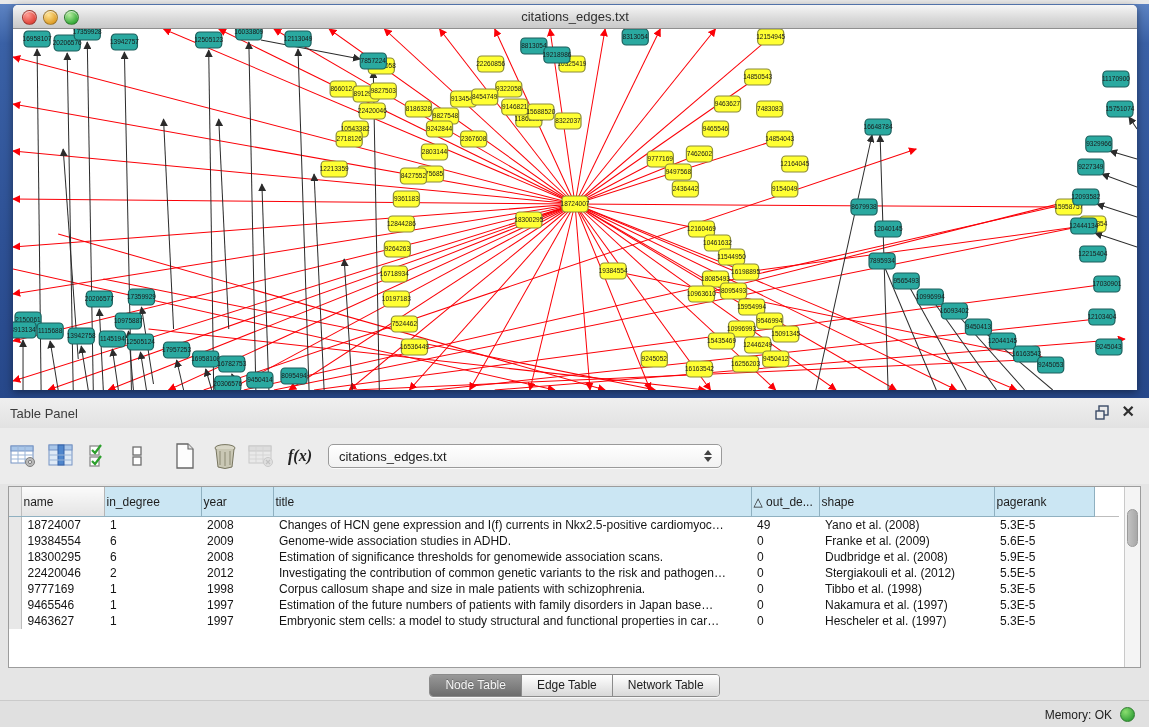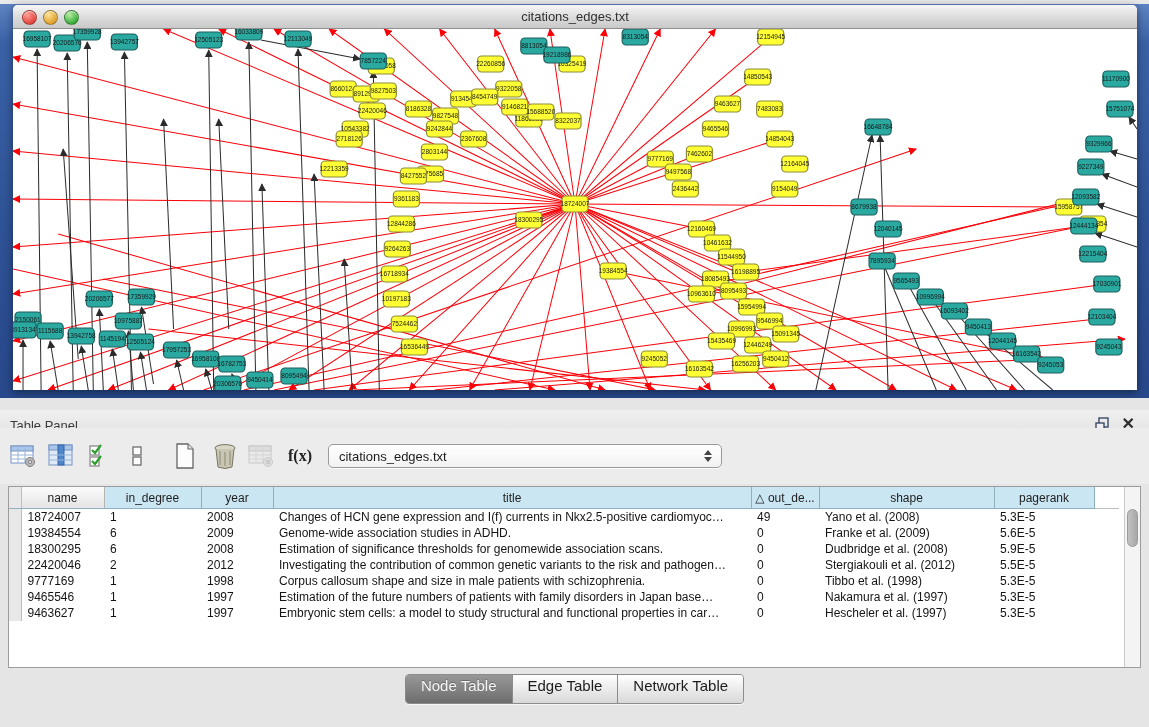--- a/index.html
+++ b/index.html
@@ -29,7 +29,7 @@
   
   .table-panel{position:absolute;left:0;top:398px;width:1149px;height:329px;
       background:#e5e5e5;}
-  .panel-titlebar{position:absolute;left:0;top:12px;right:0;height:30px;
+  .panel-titlebar{position:absolute;left:0;top:0;right:0;height:30px;
       display:flex;align-items:center;background:linear-gradient(#efefef,#e2e2e2);}
   .panel-titlebar .ptitle{font-size:13px;color:#3c3c3c;margin-left:10px;}
   .panel-controls{position:absolute;right:14px;top:6px;display:flex;align-items:center;gap:12px;}

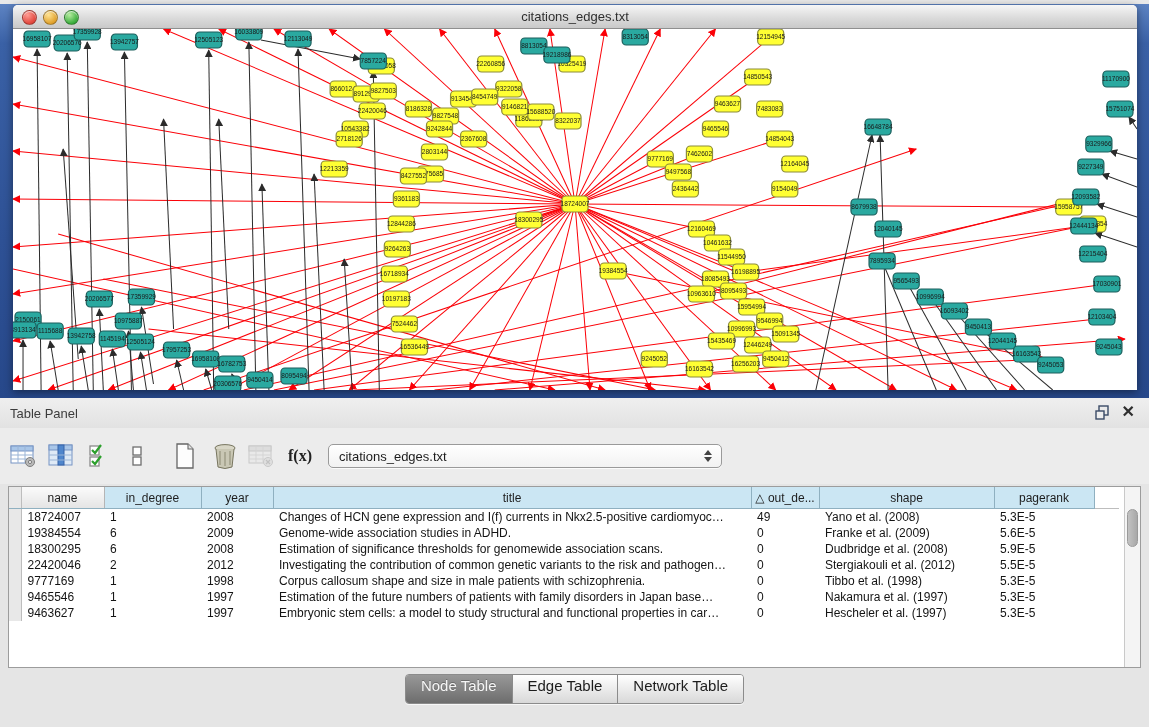--- a/index.html
+++ b/index.html
@@ -39,7 +39,7 @@
       display:flex;align-items:center;}
   .tb-ic{width:30px;height:28px;margin-left:8px;display:flex;align-items:center;justify-content:center;}
   .tb-ic svg{display:block;}
-  .fx{font-family:"Liberation Serif",serif;font-weight:bold;
+  .fx{font-family:"Liberation Serif",serif;font-style:italic;font-weight:bold;
       font-size:16px;color:#222;margin-left:12px;}
   .dropdown{margin-left:16px;width:392px;height:22px;border:1px solid #9a9a9a;border-radius:5px;
       background:linear-gradient(#ffffff,#f2f2f2);display:flex;align-items:center;

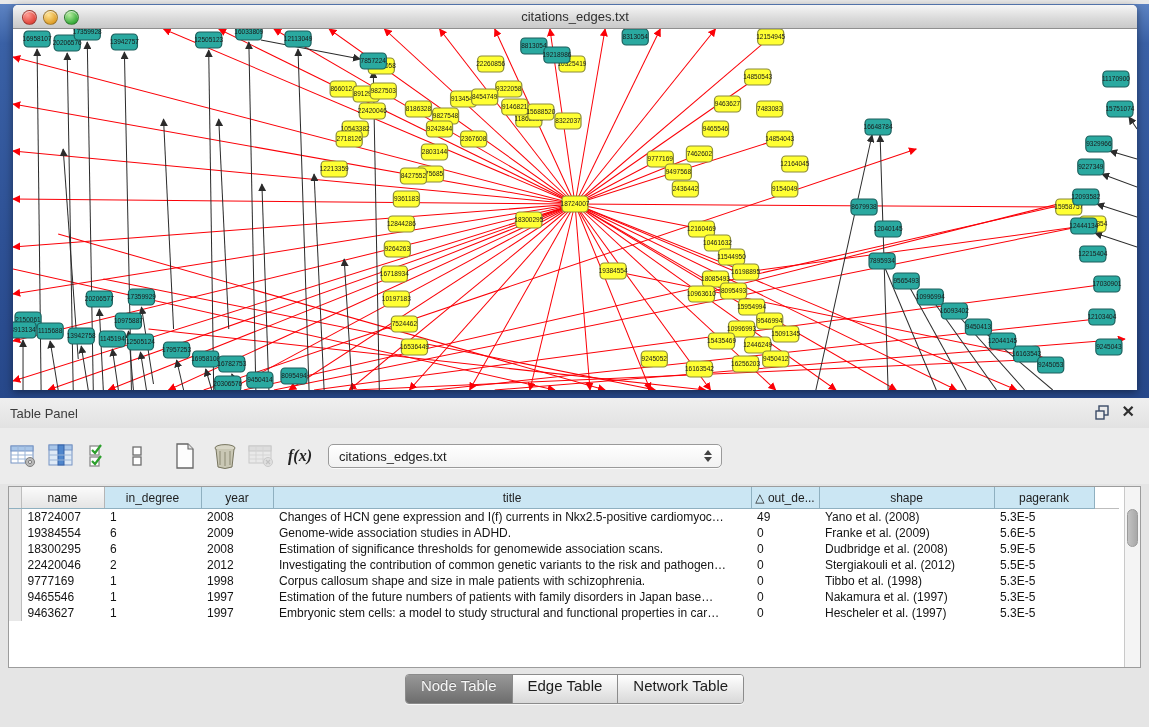--- a/index.html
+++ b/index.html
@@ -54,7 +54,7 @@
       background:#fff;border:1px solid #9c9c9c;box-sizing:border-box;}
   table.nt{border-collapse:collapse;table-layout:fixed;width:1110px;}
   table.nt th{background:#cbe6f3;border-right:1px solid #8fb0c0;border-bottom:1px solid #8fb0c0;
-      font-weight:normal;font-size:12px;color:#1d1d1d;height:21px;text-align:center;
+      font-weight:normal;font-size:12px;color:#1d1d1d;height:29px;text-align:left;
       overflow:hidden;white-space:nowrap;padding:0 2px;}
   table.nt th.col-name{background:linear-gradient(#fbfbfb,#e4e4e4);border-right:1px solid #b5b5b5;}
   table.nt th.gutter,table.nt td.gutter{background:#e8e8e8;border-right:1px solid #bdbdbd;padding:0;}

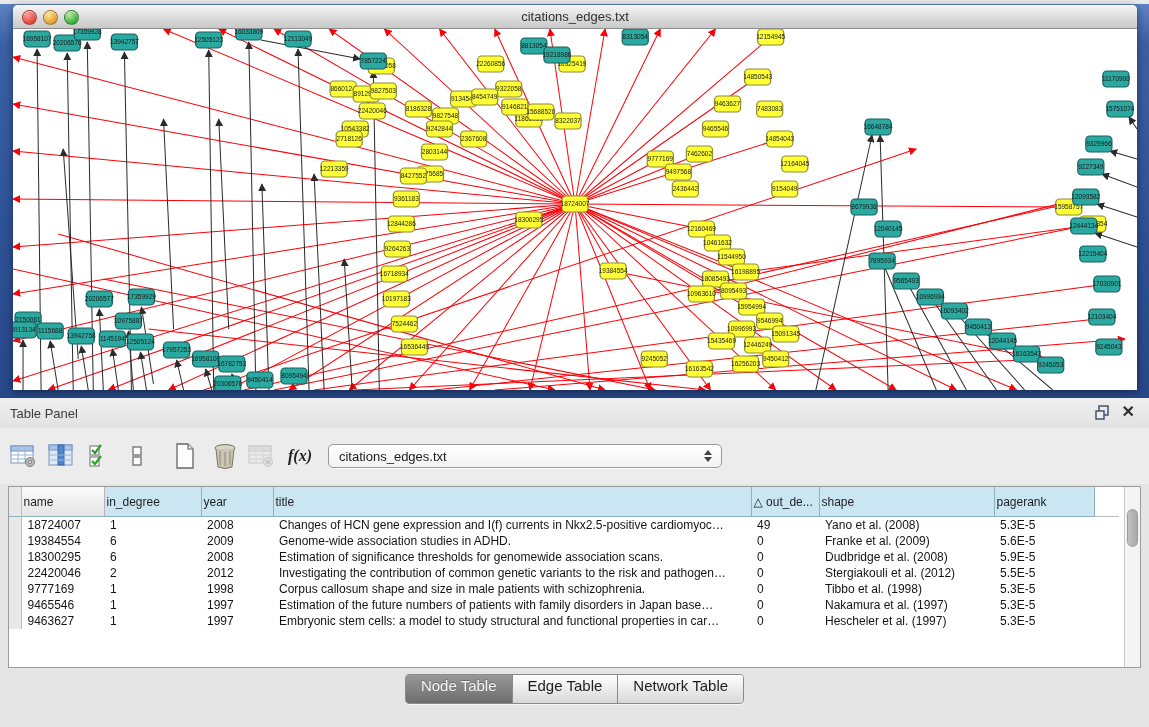--- a/index.html
+++ b/index.html
@@ -69,7 +69,7 @@
   .tabs{position:absolute;left:0;top:276px;right:0;display:flex;justify-content:center;}
   .seggroup{display:flex;border:1px solid #8b8b8b;border-radius:4px;overflow:hidden;
       box-shadow:0 1px 0 rgba(255,255,255,.7);}
-  .seg{padding:0 15px;font-size:15px;height:28px;line-height:21px;color:#1d1d1d;
+  .seg{padding:0 15px;font-size:12px;height:21px;line-height:21px;color:#1d1d1d;
       background:linear-gradient(#ffffff,#d8d8d8);border-right:1px solid #8b8b8b;cursor:default;}
   .seg:last-child{border-right:none;}
   .seg.sel{background:linear-gradient(#989898,#6d6d6d);color:#f5f5f5;text-shadow:0 -1px 0 rgba(0,0,0,.25);}

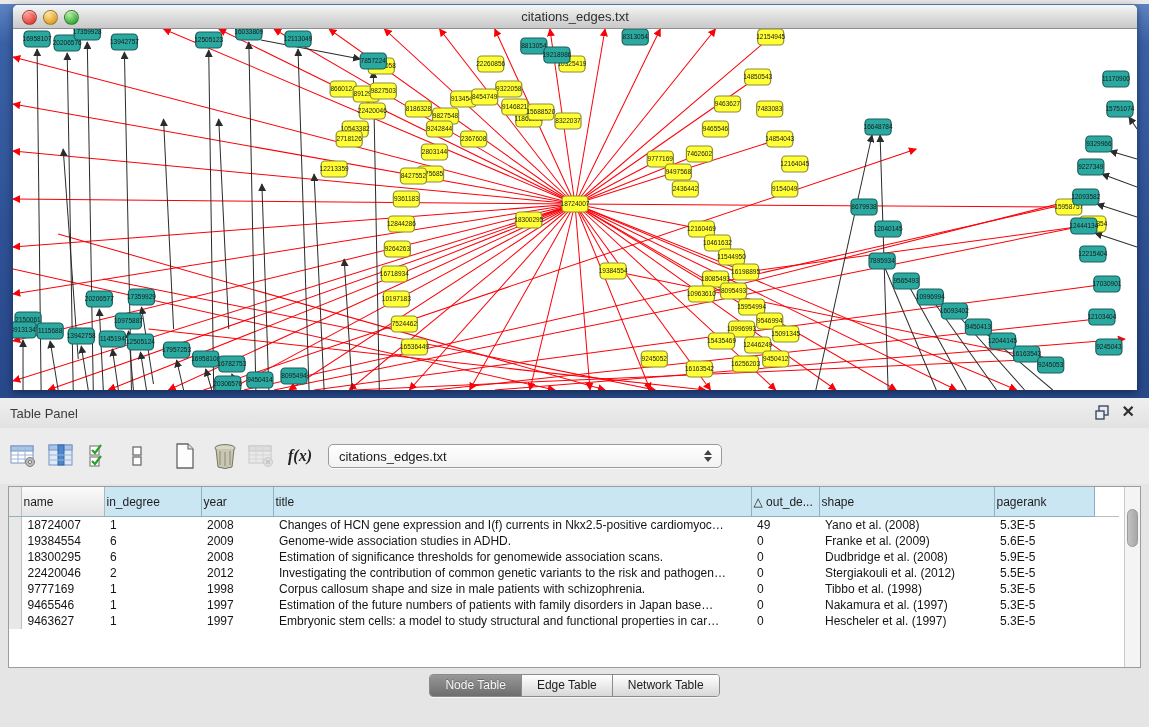--- a/index.html
+++ b/index.html
@@ -629,6 +629,10 @@
       </div>
   </div>
 
+  <div class="statusbar">
+    <span class="mem-label">Memory: OK</span>
+    <span class="mem-dot"></span>
+  </div>
 </div>
 
 </body></html>

